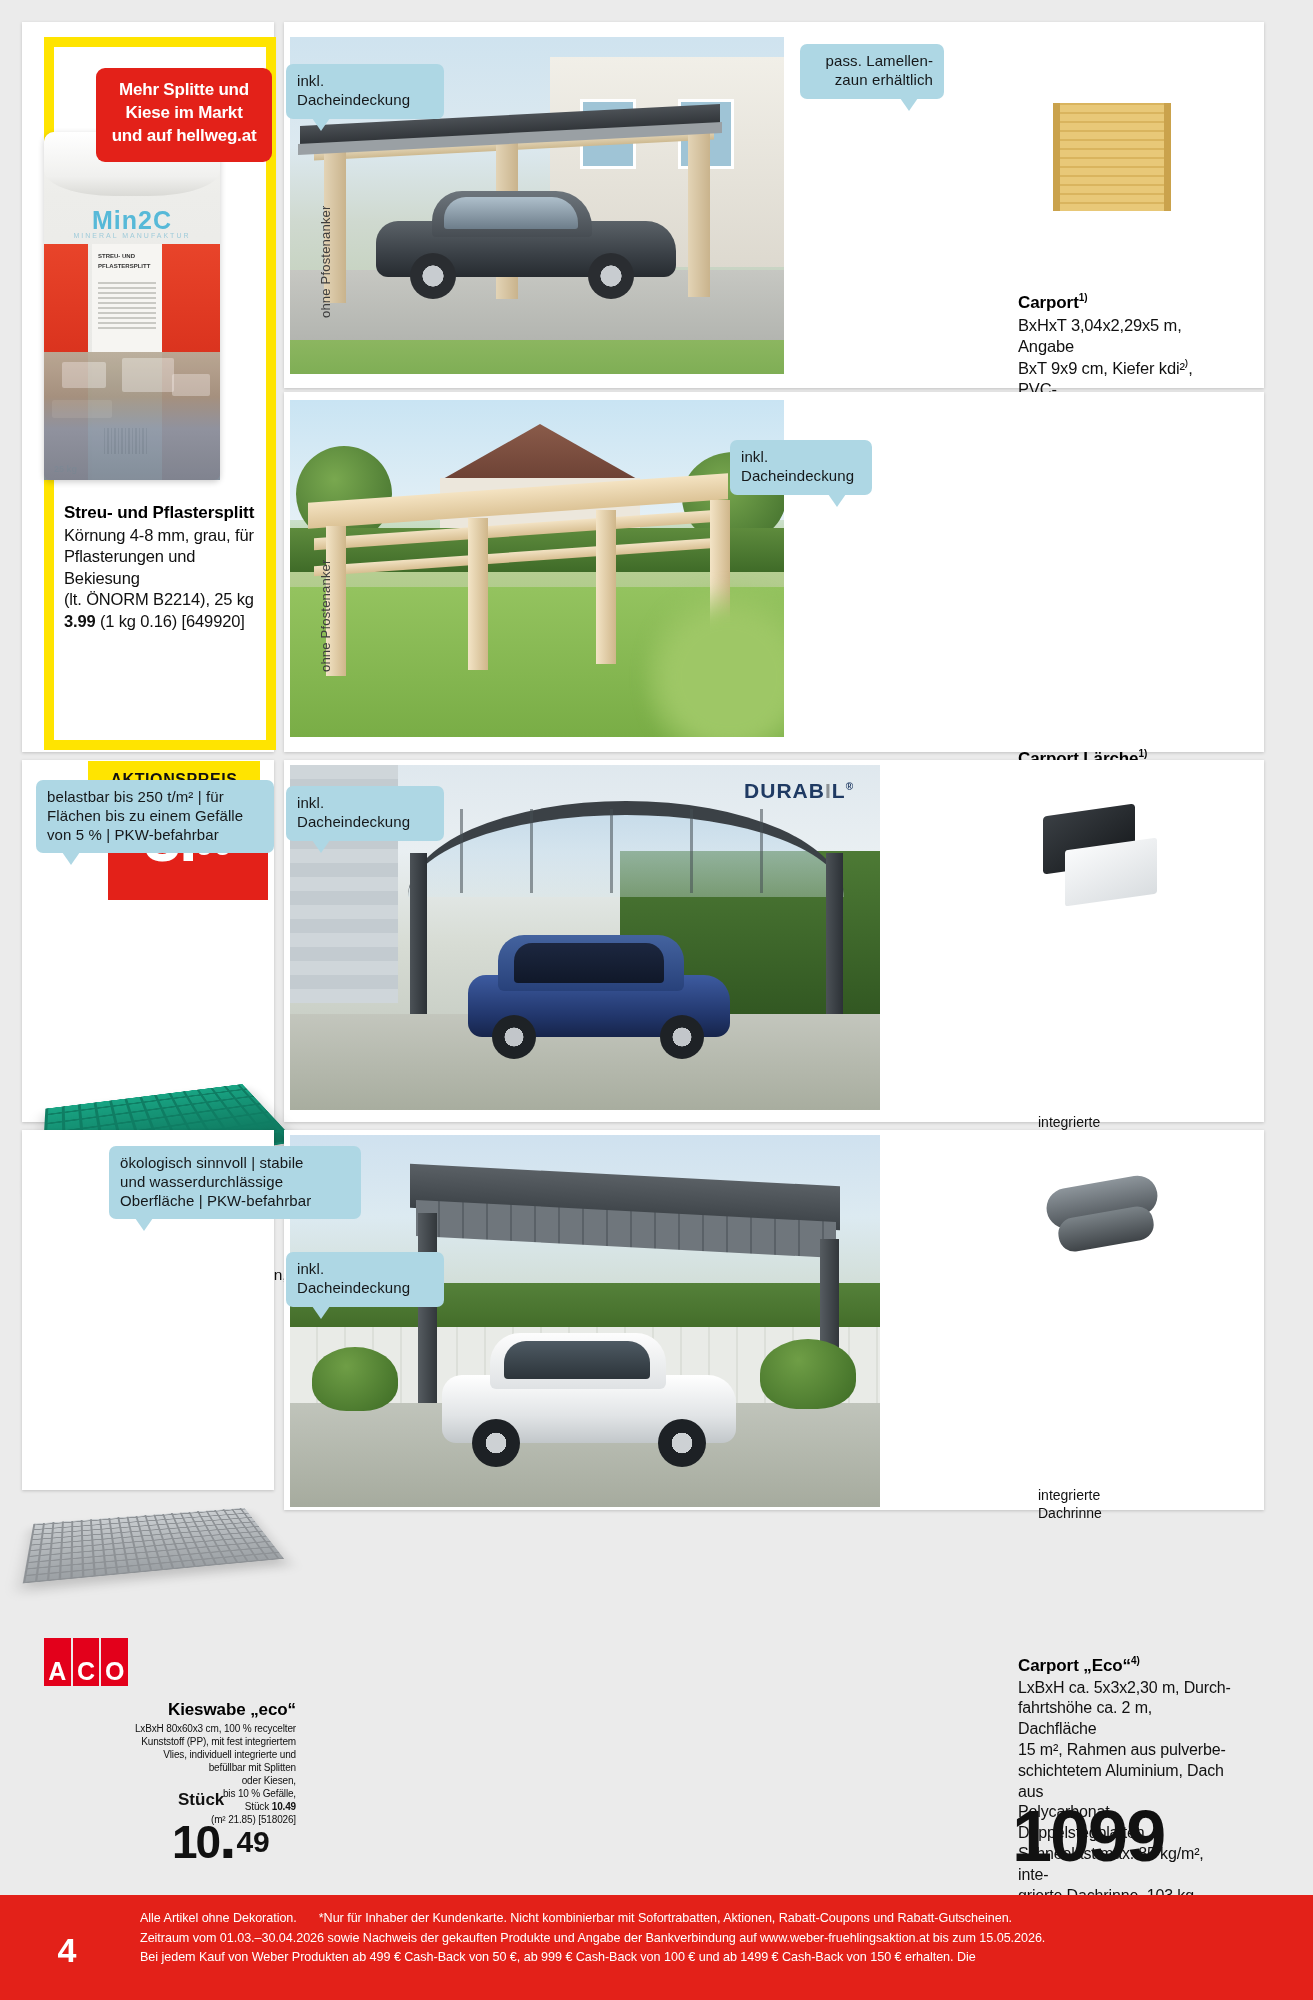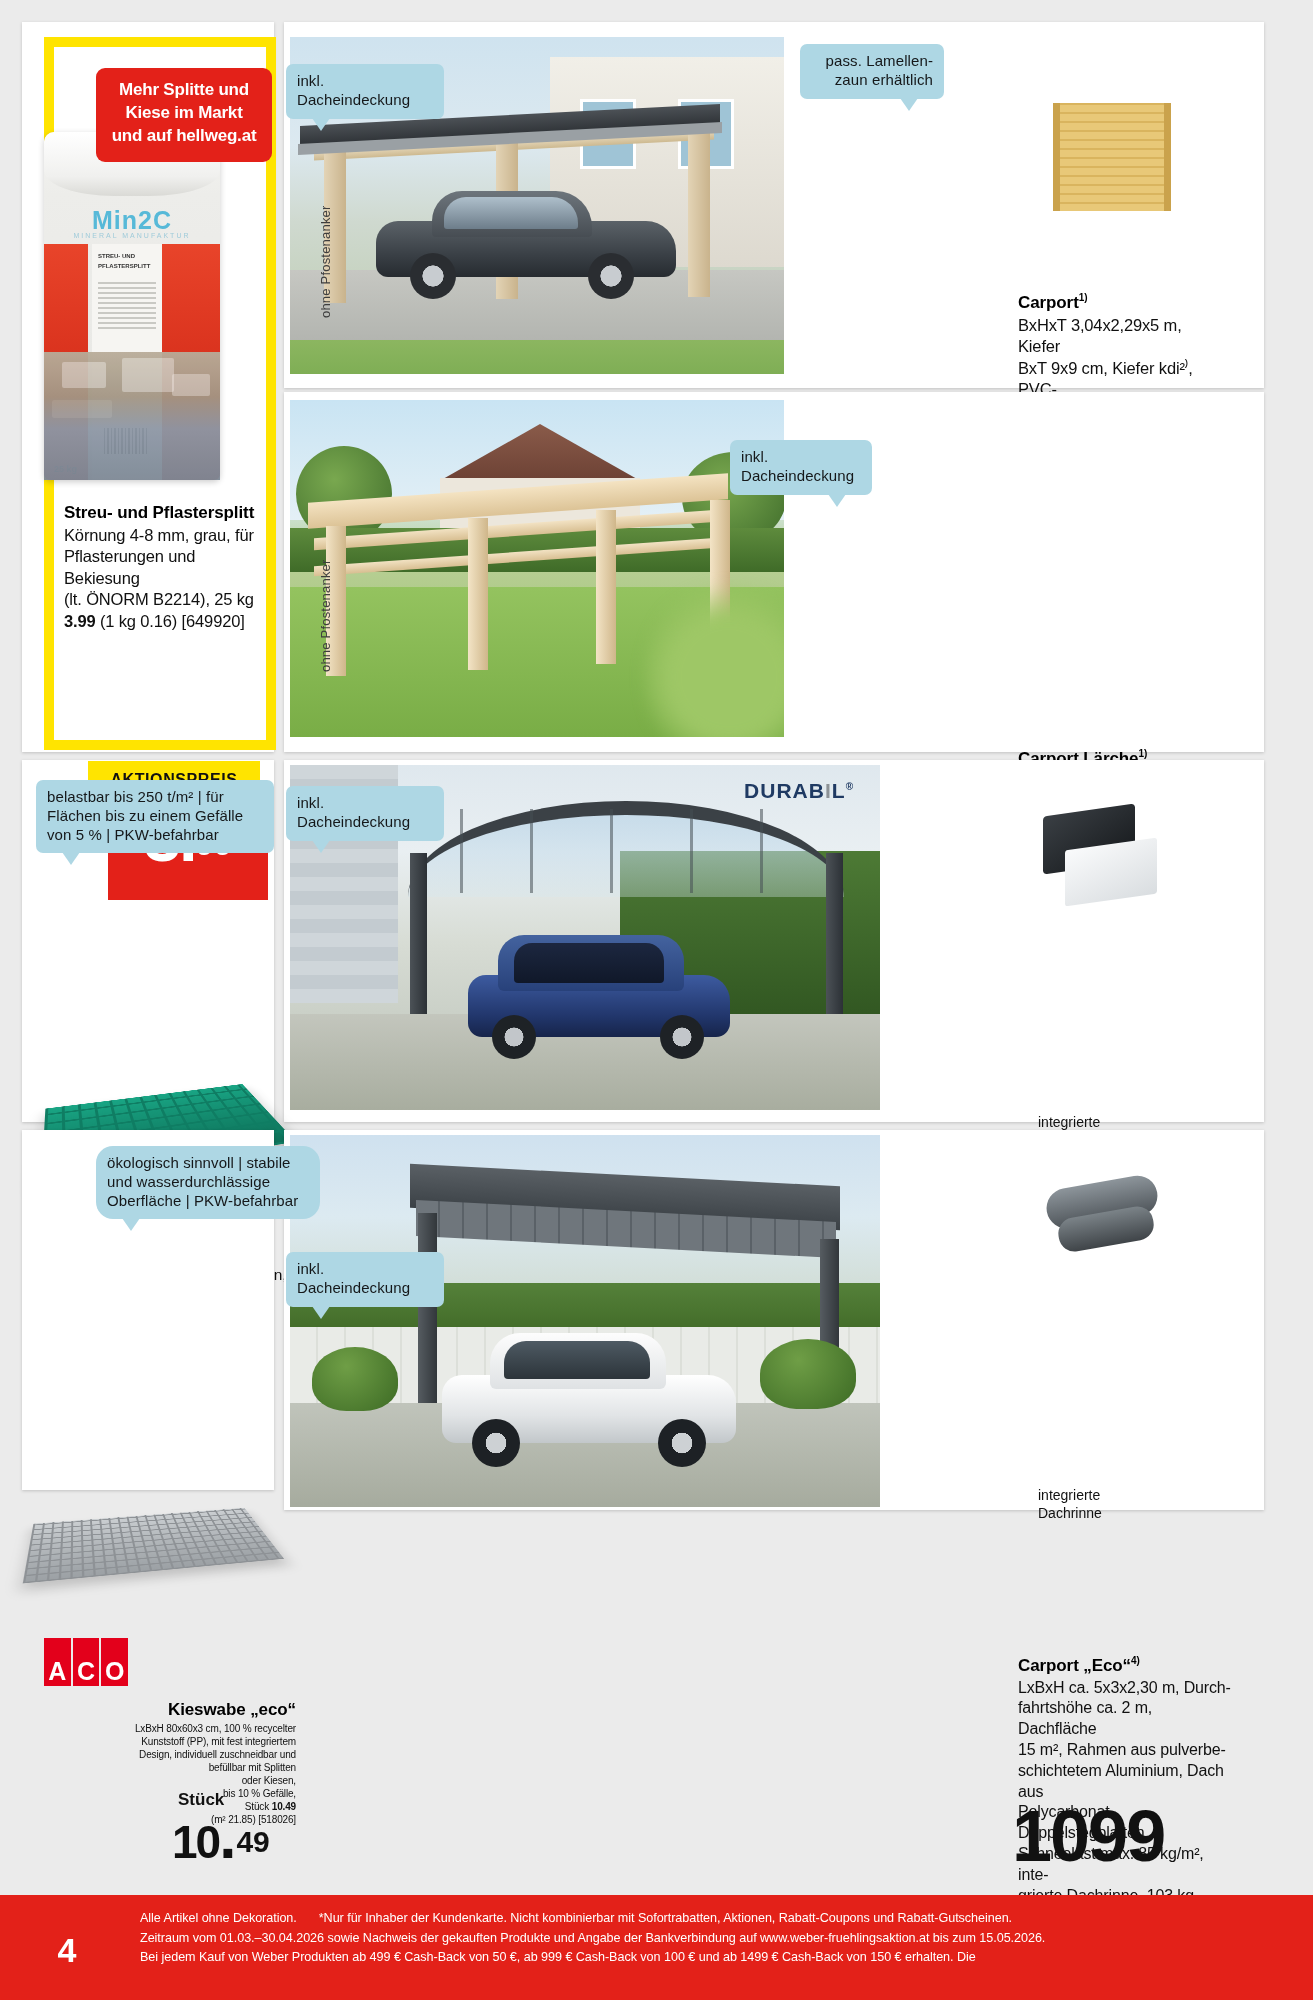--- a/index.html
+++ b/index.html
@@ -423,7 +423,7 @@
   <div style="position:absolute; left:1018px; top:292px; width:200px;">
     <div class="ptitle"><span>Carport</span><sup>1)</sup></div>
     <div class="pdesc" style="margin-top:2px;">
-      <div>BxHxT 3,04x2,29x5 m, Kiefer</div>
+      <div>BxHxT 3,04x2,29x5 m, Angabe</div>
       <div>BxT 9x9 cm, Kiefer kdi²⁾, PVC-</div>
       <div>Dachplatten, Stärke 1,2 mm,</div>
       <div>schwarz, Schneelast max.</div>

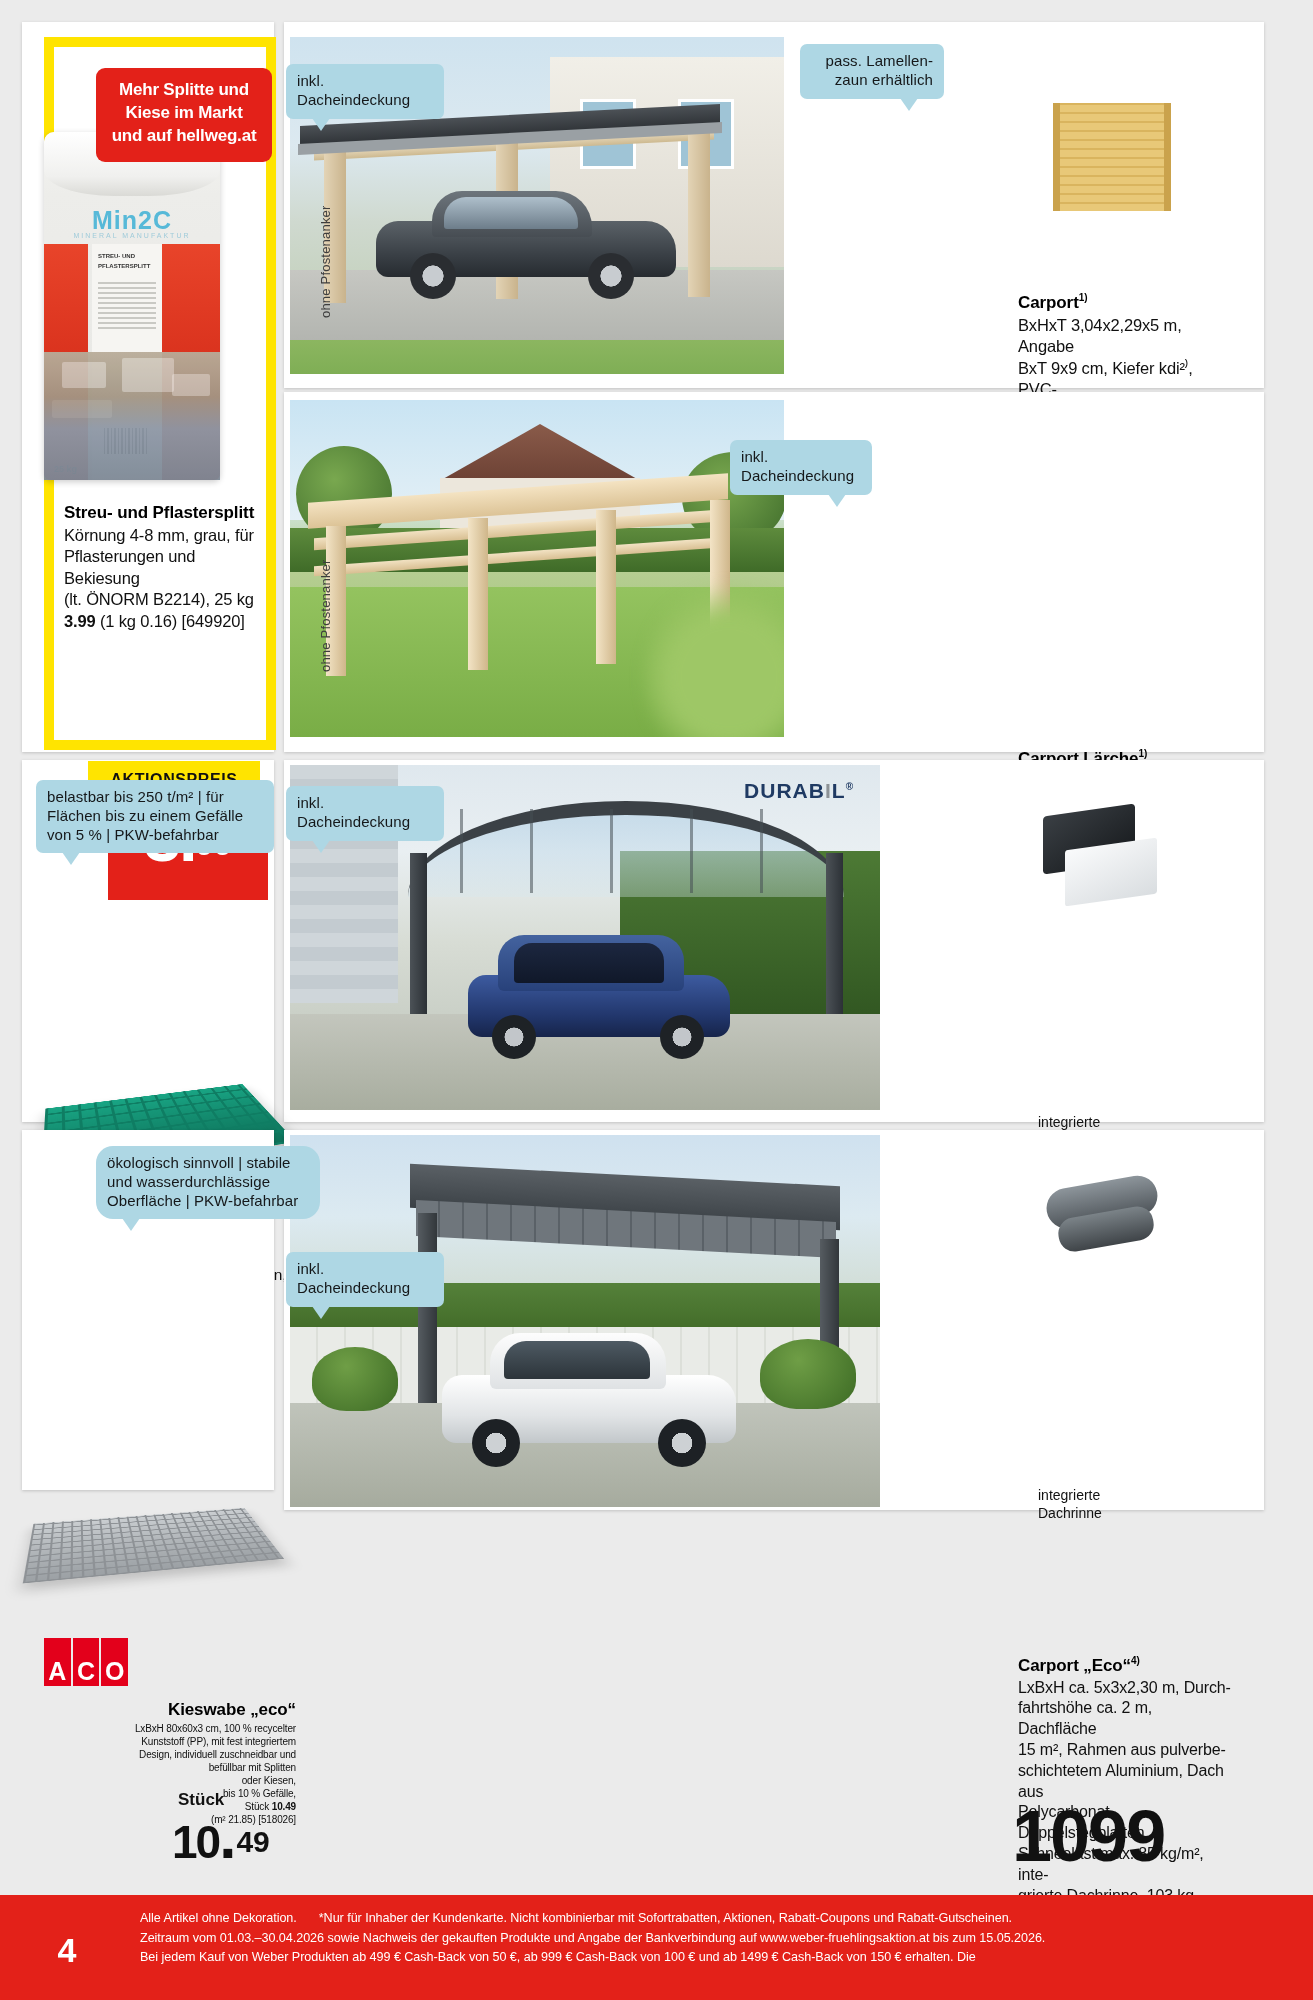--- a/index.html
+++ b/index.html
@@ -576,7 +576,7 @@
   <div class="card" style="left:22px; top:1130px; width:252px; height:360px;"></div>
   <div class="card" style="left:284px; top:1130px; width:980px; height:380px;"></div>
 
-  <div class="badge-blue" style="left:96px; top:1146px; width:224px;border-radius:17px;">
+  <div class="badge-blue" style="left:109px; top:1146px; width:252px;">
     <span>ökologisch sinnvoll | stabile</span><br>
     <span>und wasserdurchlässige</span><br>
     <span>Oberfläche | PKW-befahrbar</span>

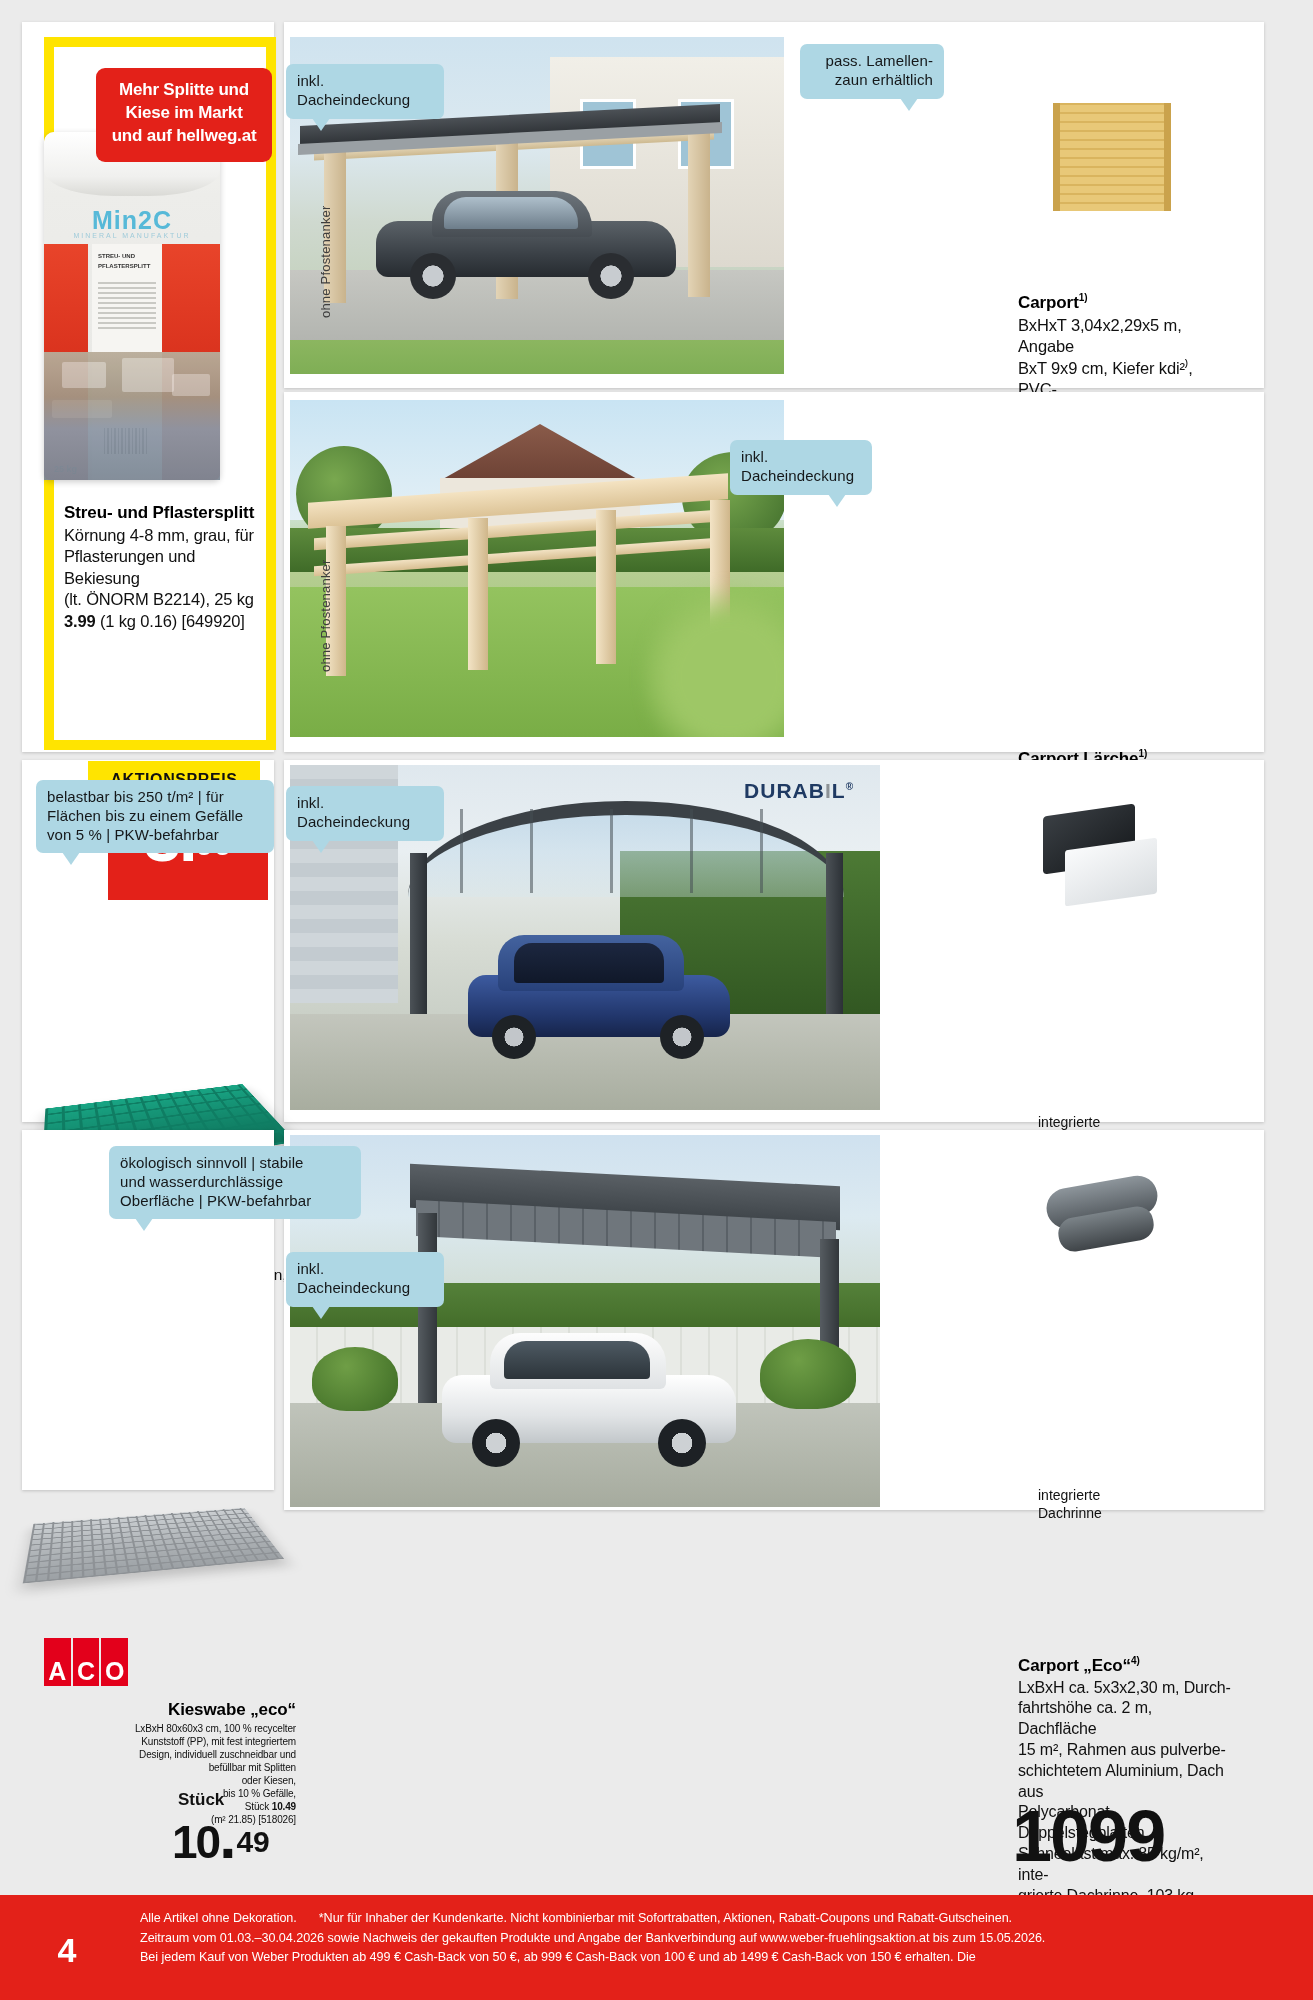--- a/index.html
+++ b/index.html
@@ -603,7 +603,7 @@
     <div class="pdesc" style="margin-top:2px; font-size:10px;">
       <div>LxBxH 80x60x3 cm, 100 % recycelter</div>
       <div>Kunststoff (PP), mit fest integriertem</div>
-      <div>Design, individuell zuschneidbar und</div>
+      <div>Vlies, individuell integrierte und</div>
       <div>befüllbar mit Splitten</div>
       <div>oder Kiesen,</div>
       <div>bis 10 % Gefälle,</div>

